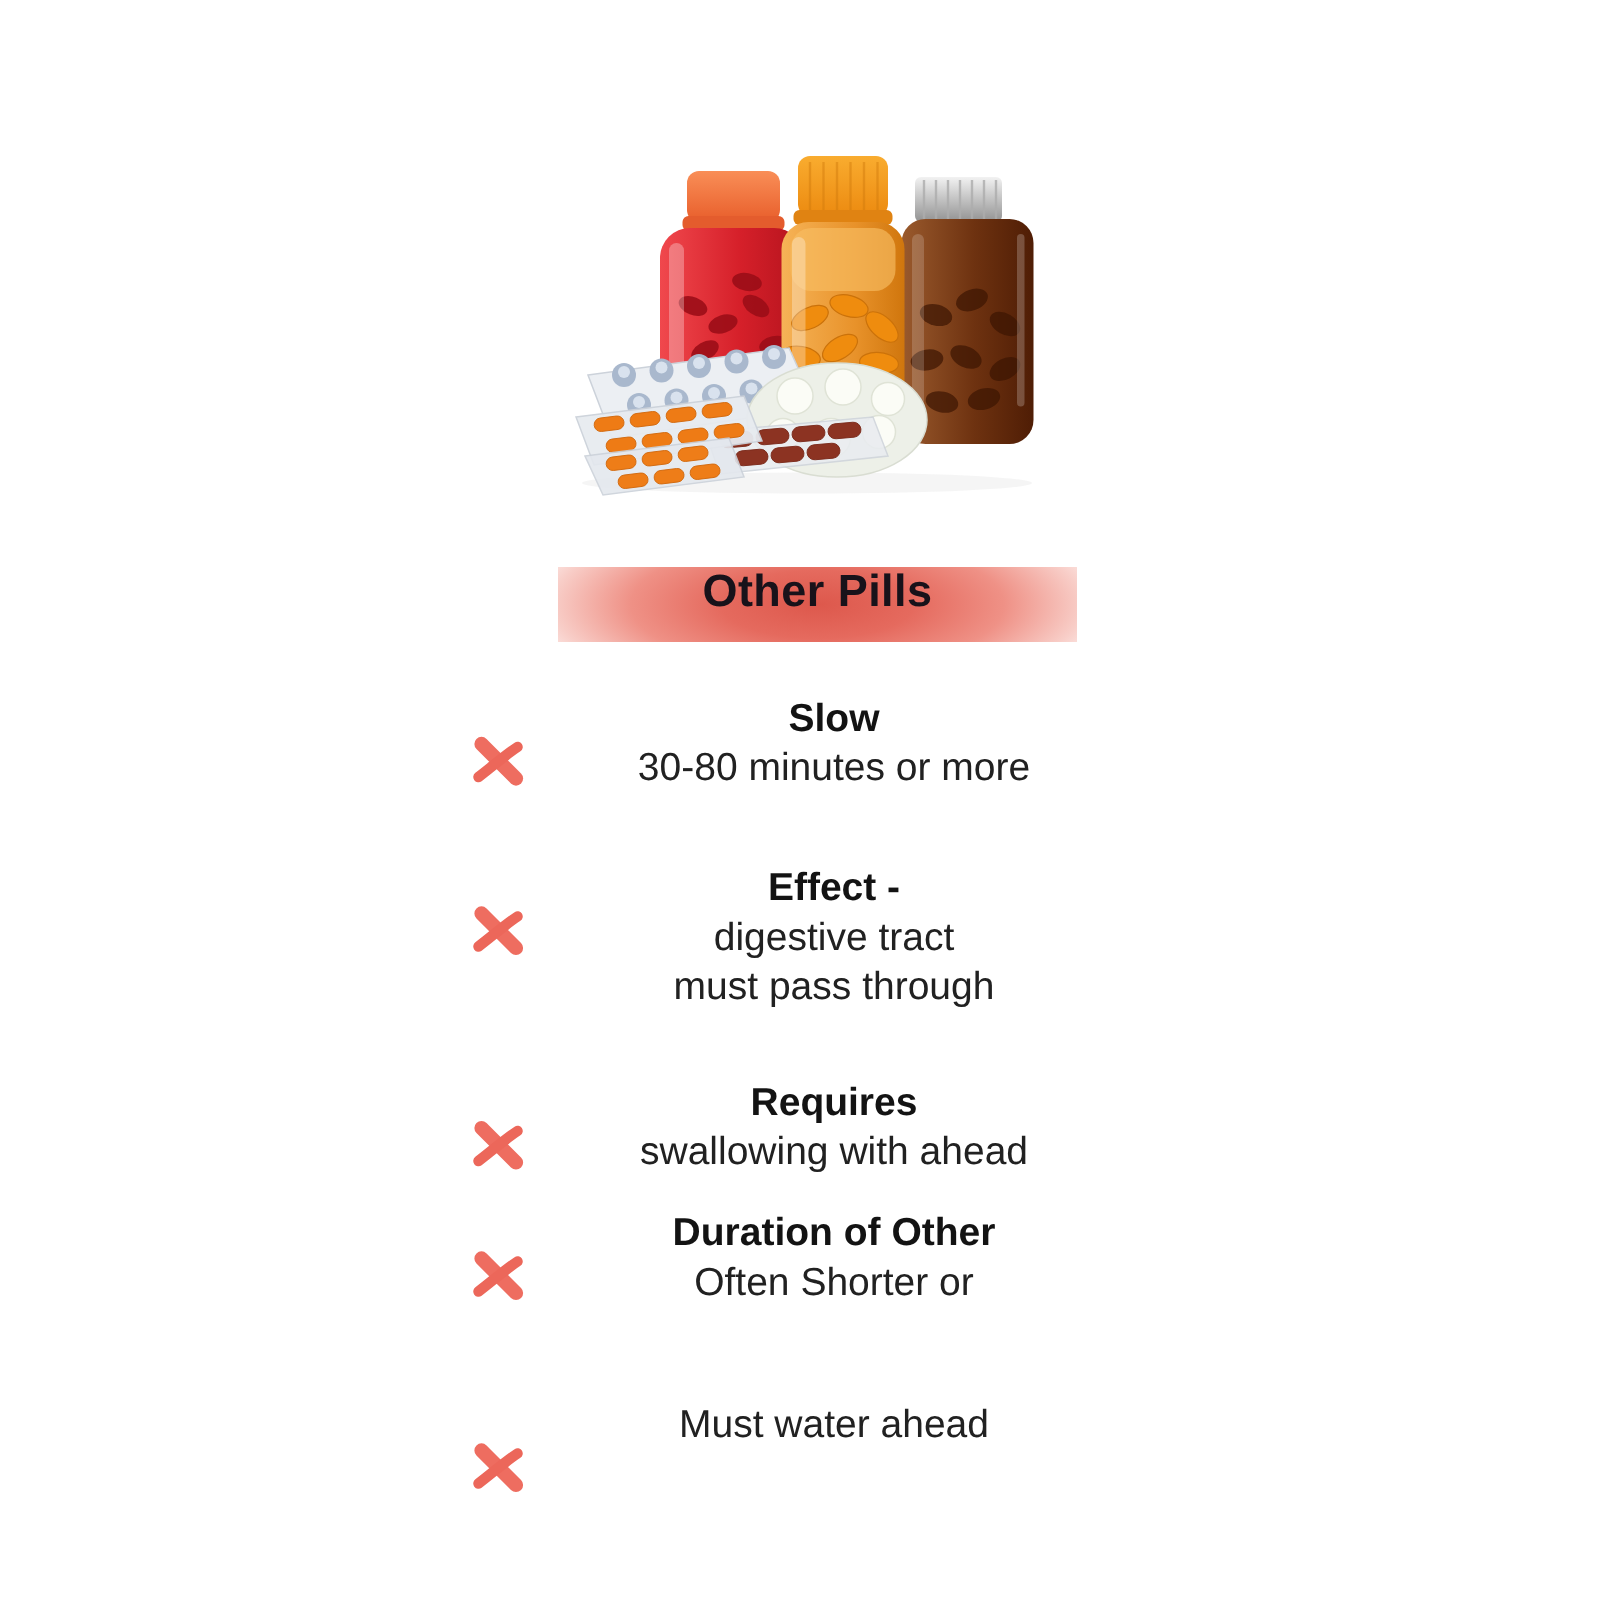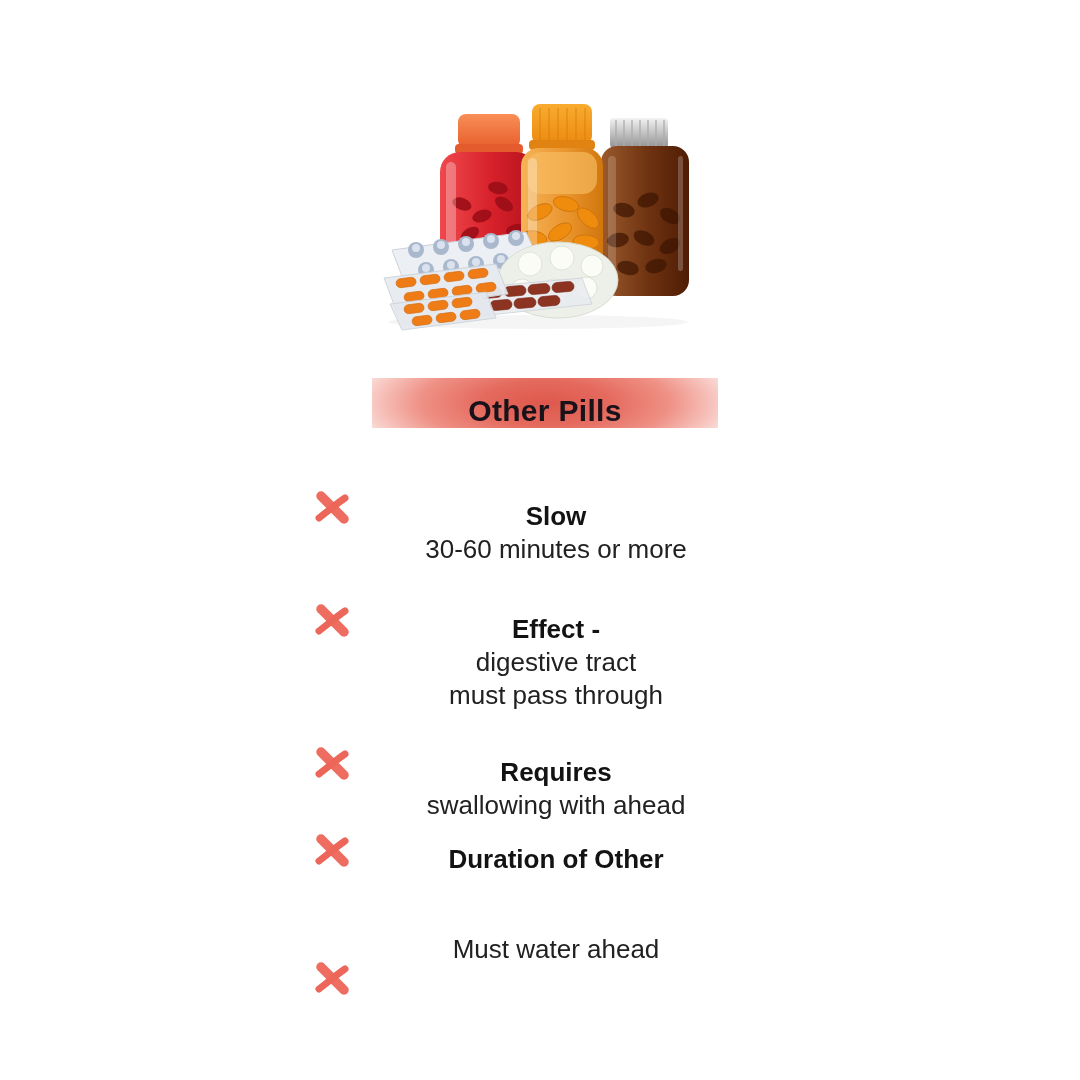--- a/index.html
+++ b/index.html
@@ -27,7 +27,7 @@
     position: absolute;
     left: 372px; top: 378px;
     width: 346px; height: 50px;
-    display: flex; align-items: flex-end; justify-content: center;
+    display: flex; align-items: flex-start; justify-content: center;
     background: radial-gradient(ellipse 62% 150% at 50% 50%,
       #dd584c 0%, #e56a5e 30%, #ef9186 58%, #f8cdc7 82%, #ffffff 100%);
   }

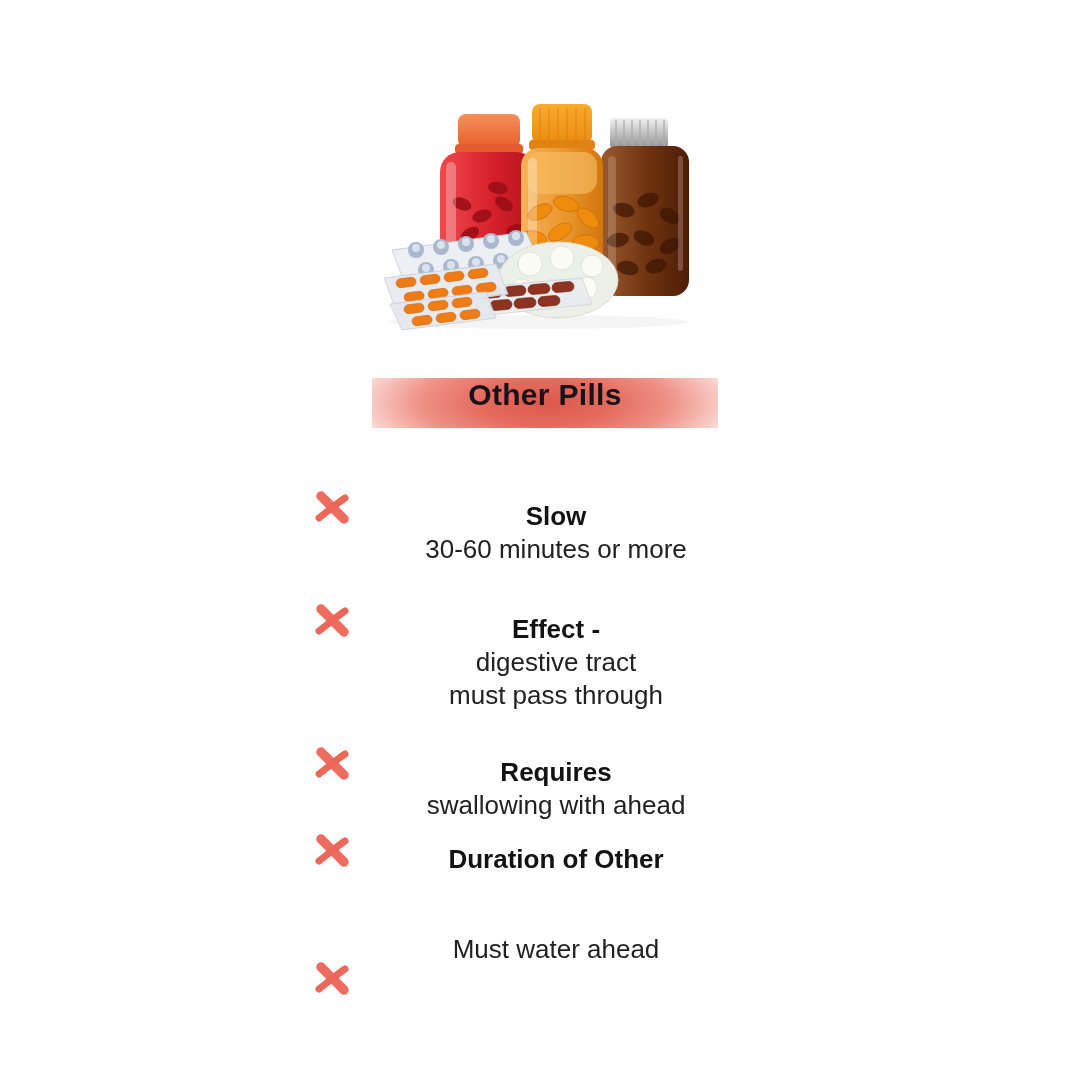--- a/index.html
+++ b/index.html
@@ -57,7 +57,7 @@
   .item .x-icon svg { width: 100%; height: 100%; display: block; }
   .item-heading {
     font-size: 26px; font-weight: 700;
-    line-height: 33px; color: #131313; margin-top: 38px;
+    line-height: 33px; color: #131313;
   }
   .item-line {
     font-size: 26px; font-weight: 400;

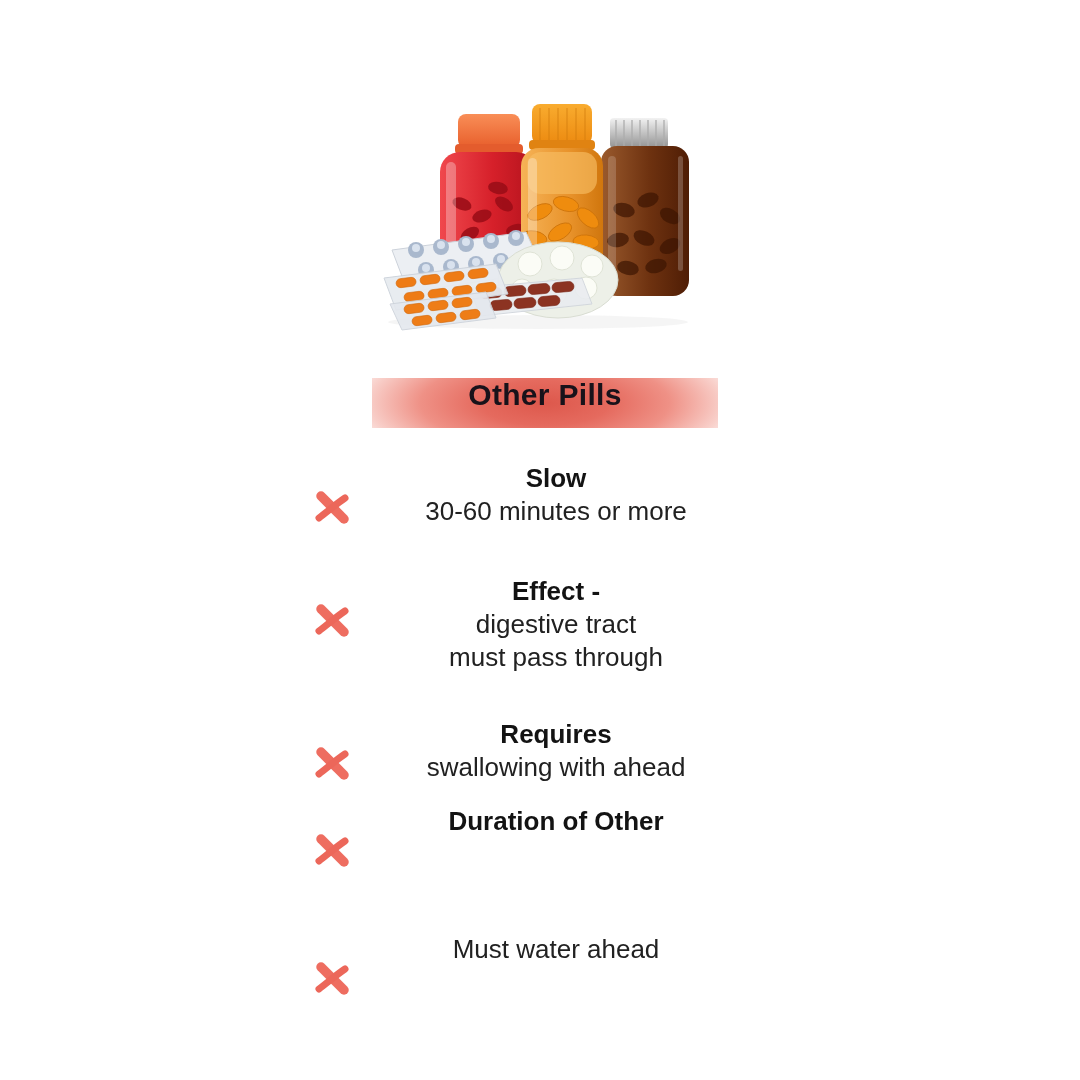--- a/index.html
+++ b/index.html
@@ -275,7 +275,7 @@
         </svg>
     </span>
     <div class="item-heading">Slow</div>
-    <div class="item-line">30-60 minutes or more</div>
+    <div class="item-line">30-80 minutes or more</div>
 
   </div>
 

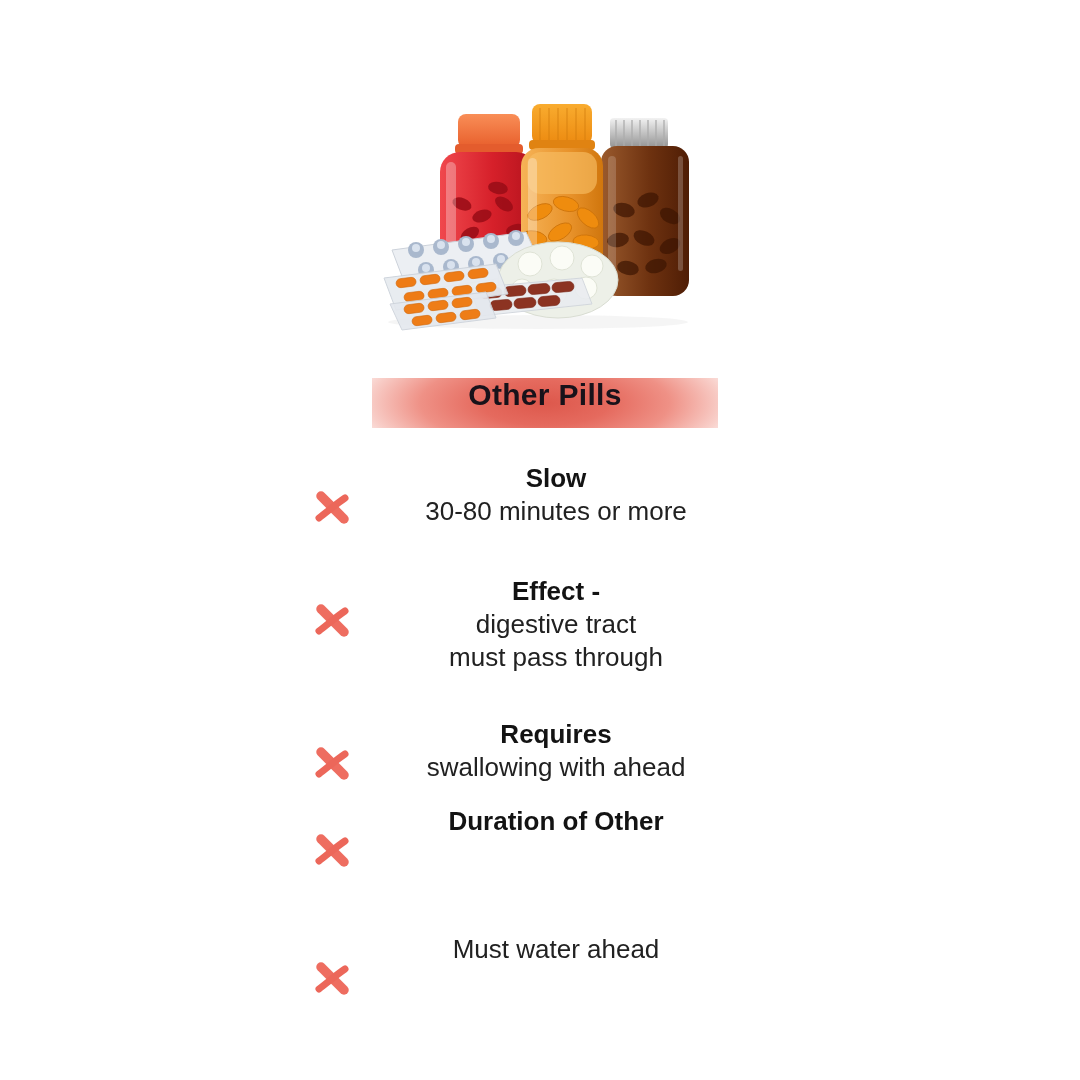--- a/index.html
+++ b/index.html
@@ -311,6 +311,7 @@
         </svg>
     </span>
     <div class="item-heading">Duration of Other</div>
+    <div class="item-line">Often Shorter or</div>
   </div>
 
   <div class="item i5">

